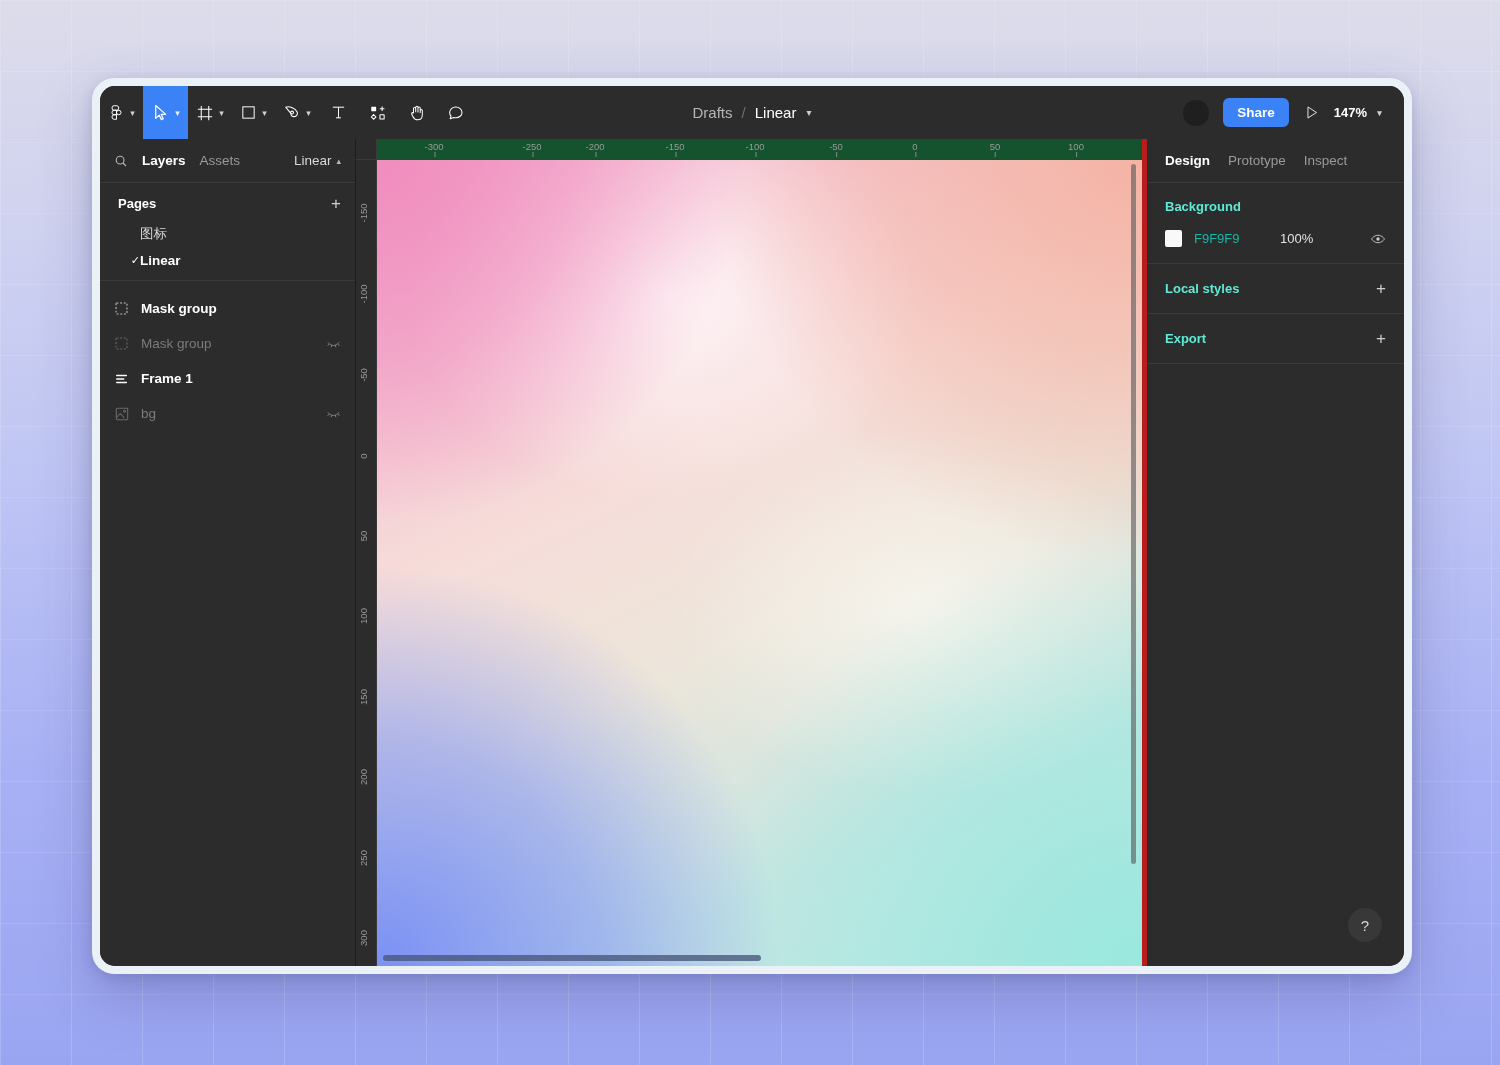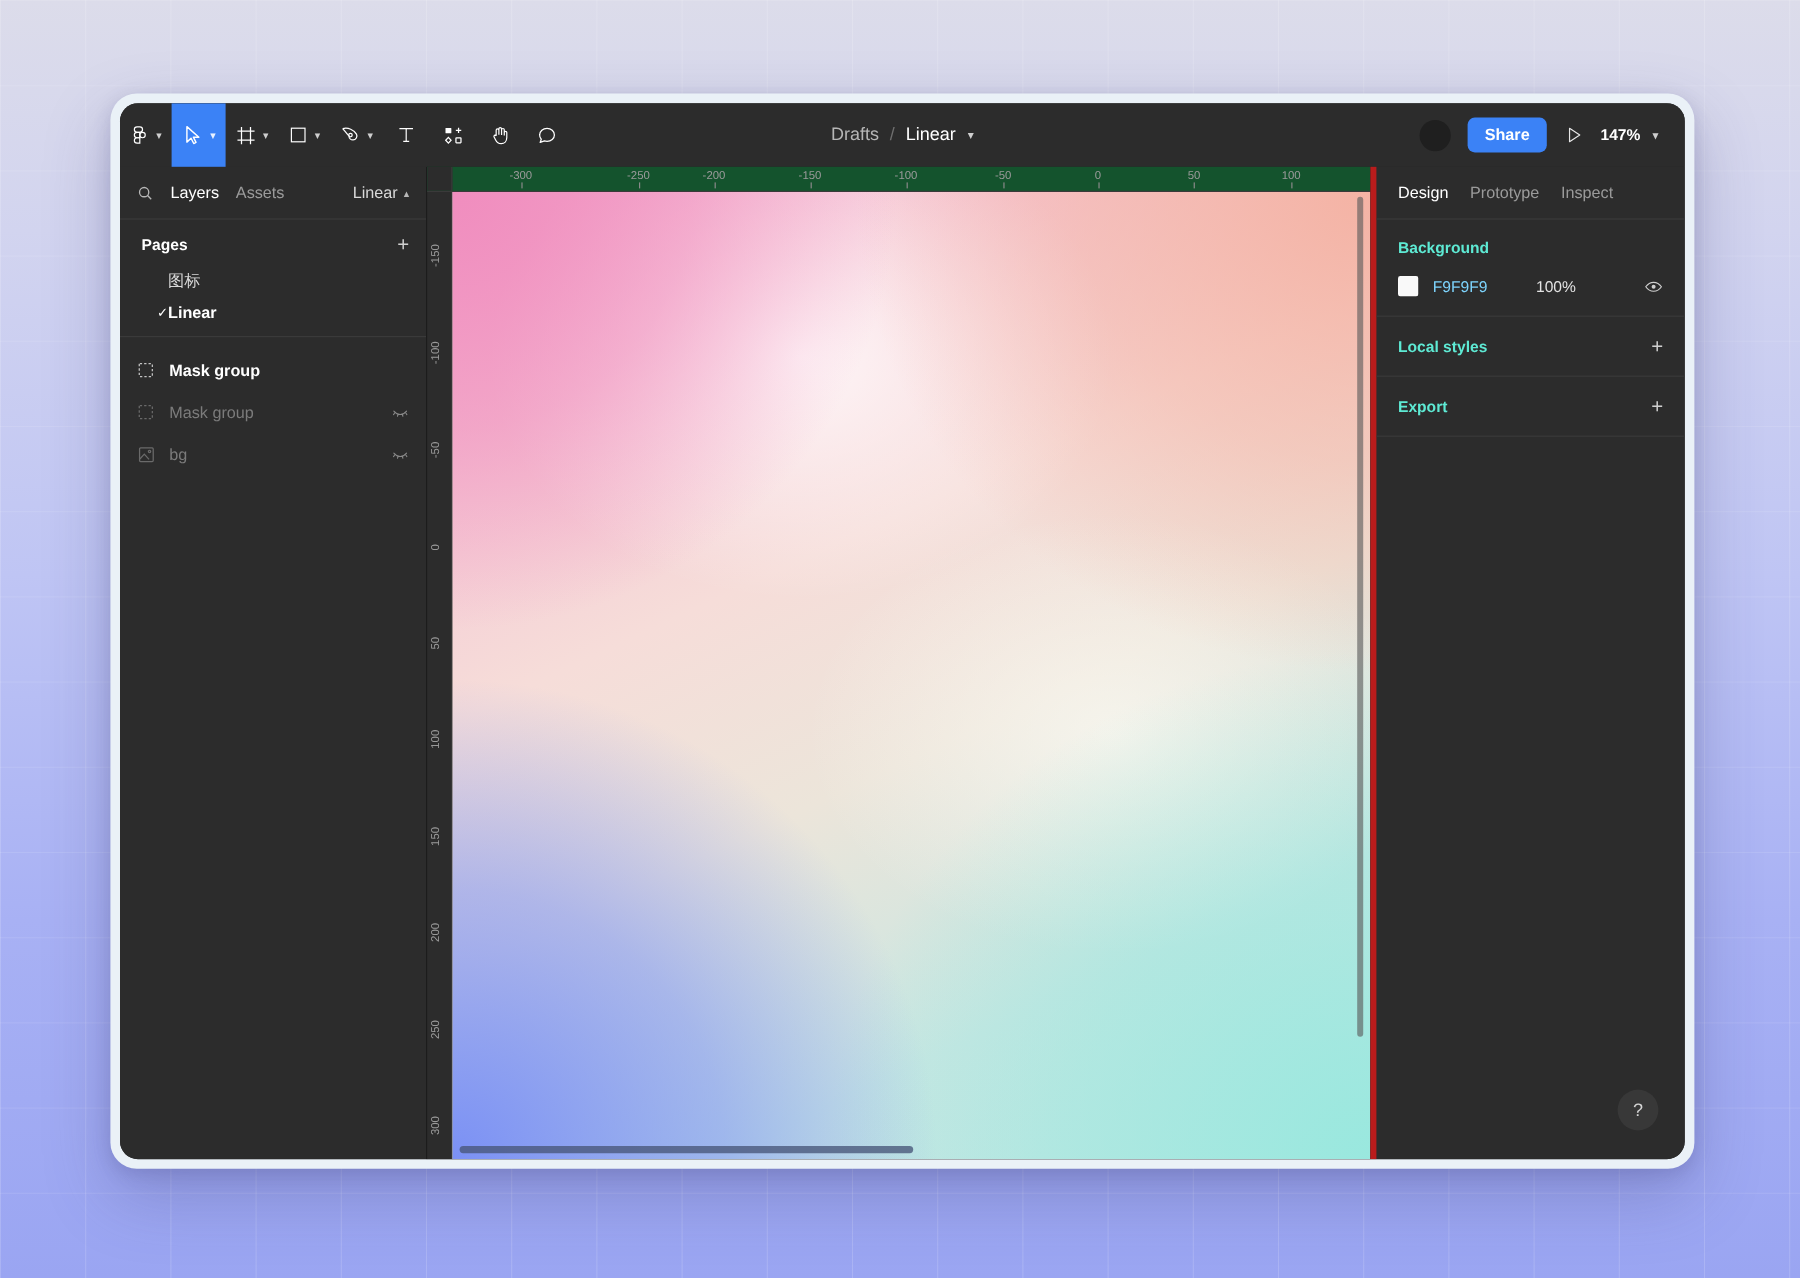--- a/index.html
+++ b/index.html
@@ -134,7 +134,7 @@
   }
   #left-tabs .search-icon { color: #b7b7b7; display: flex; align-items: center; }
   .panel-tab { font-size: 13.5px; color: #9a9a9a; cursor: pointer; }
-  .panel-tab.active { color: #ffffff; font-weight: normal; }
+  .panel-tab.active { color: #ffffff; font-weight: bold; }
   #page-select {
     margin-left: auto;
     display: flex; align-items: center; gap: 5px;

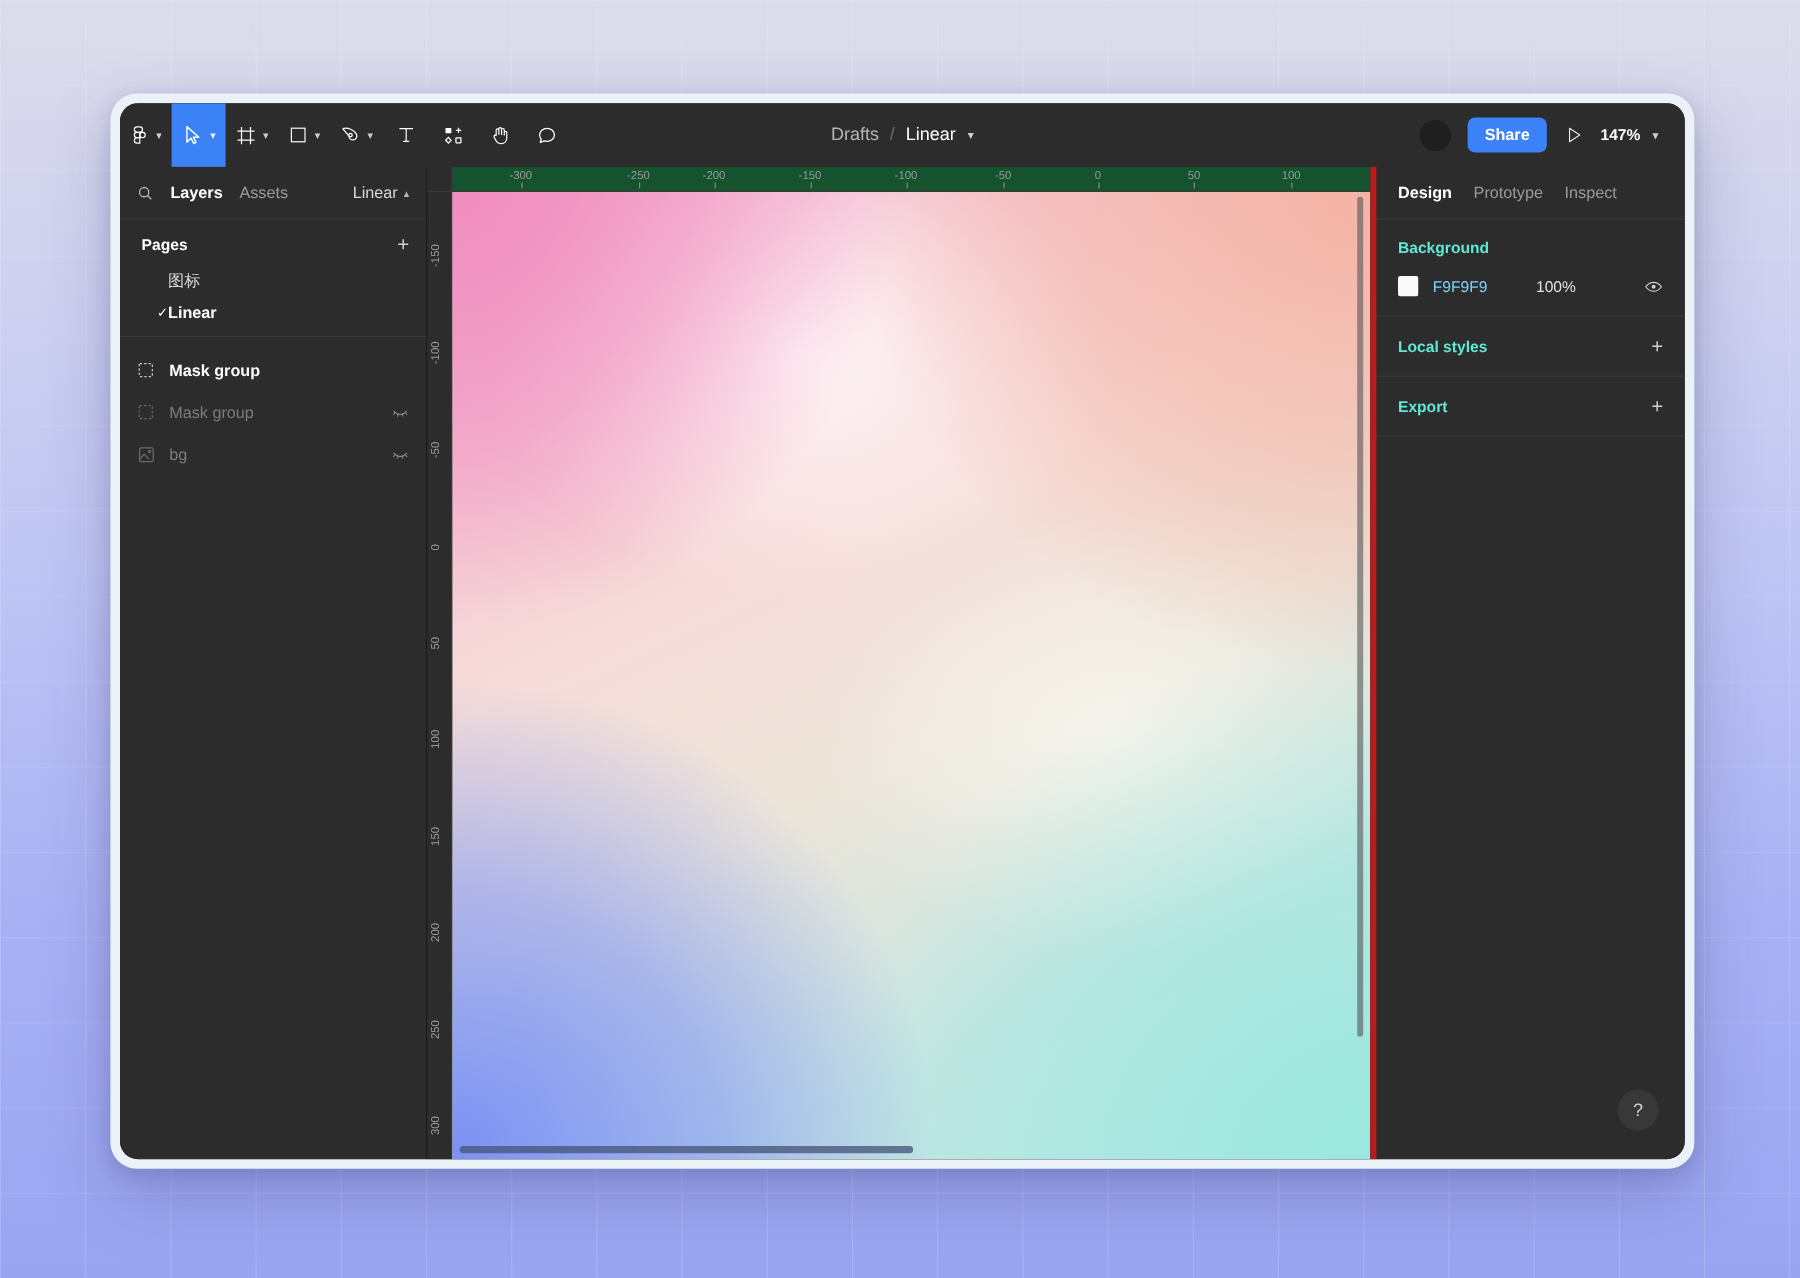--- a/index.html
+++ b/index.html
@@ -313,7 +313,7 @@
     border: 1px solid rgba(255,255,255,0.22);
     flex: 0 0 17px;
   }
-  #bg-hex { color: #7dd3fc; font-size: 13px; margin-left: 12px; width: 86px; }
+  #bg-hex { color: #14b8a6; font-size: 13px; margin-left: 12px; width: 86px; }
   #bg-opacity { color: #e2e2e2; font-size: 13px; }
   #bg-visibility { margin-left: auto; color: #cfcfcf; display: flex; align-items: center; }
 

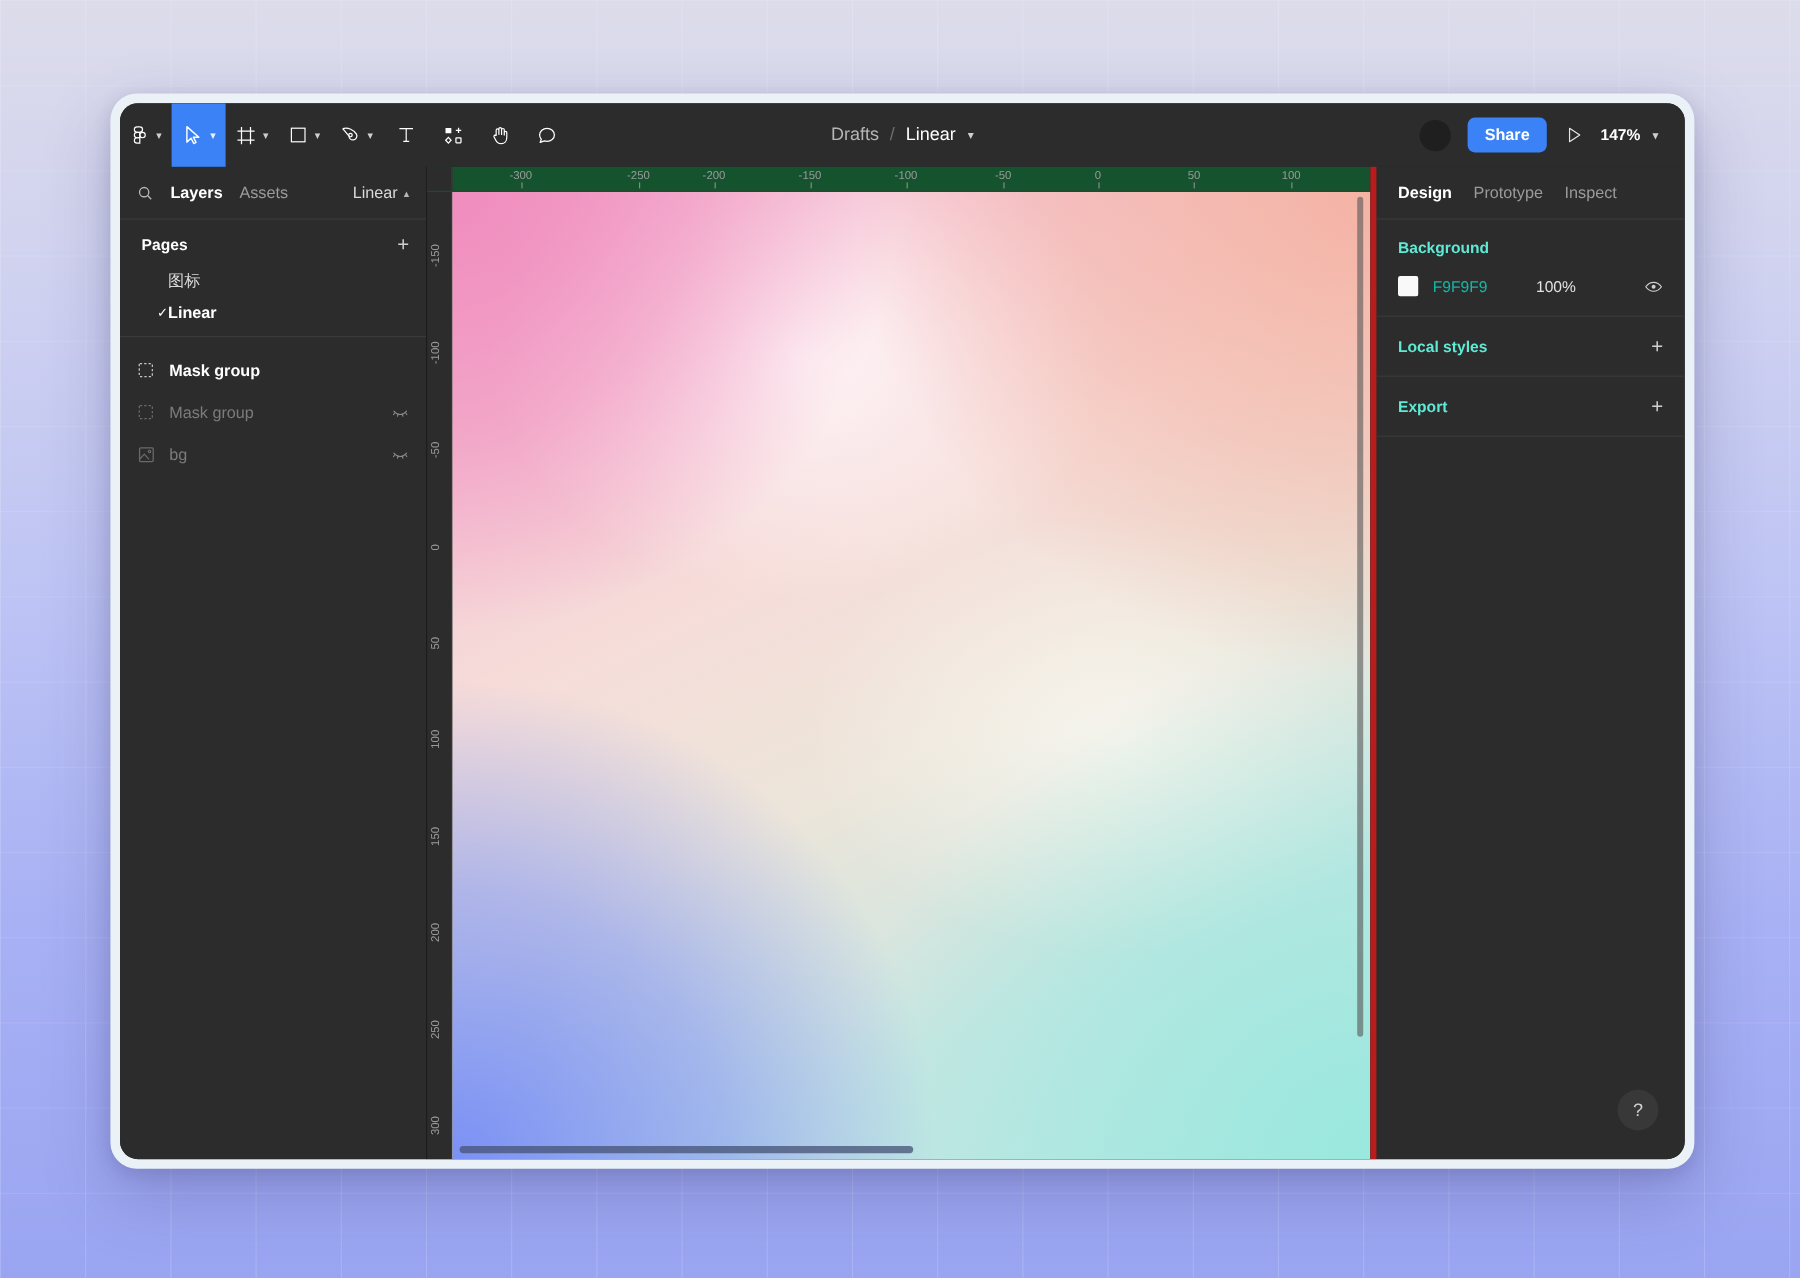--- a/index.html
+++ b/index.html
@@ -511,6 +511,14 @@
               </span>
             </div>
 
+            <div class="layer-row">
+              <span class="layer-icon">
+                <svg width="14" height="14" viewBox="0 0 16 16" fill="none" stroke="#ffffff" stroke-width="1.7" stroke-linecap="round">
+                  <path d="M2 4h11M2 8h8M2 12h11"></path>
+                </svg>
+              </span>
+              <span class="layer-name">Frame 1</span>
+            </div>
 
             <div class="layer-row hidden-layer">
               <span class="layer-icon">

